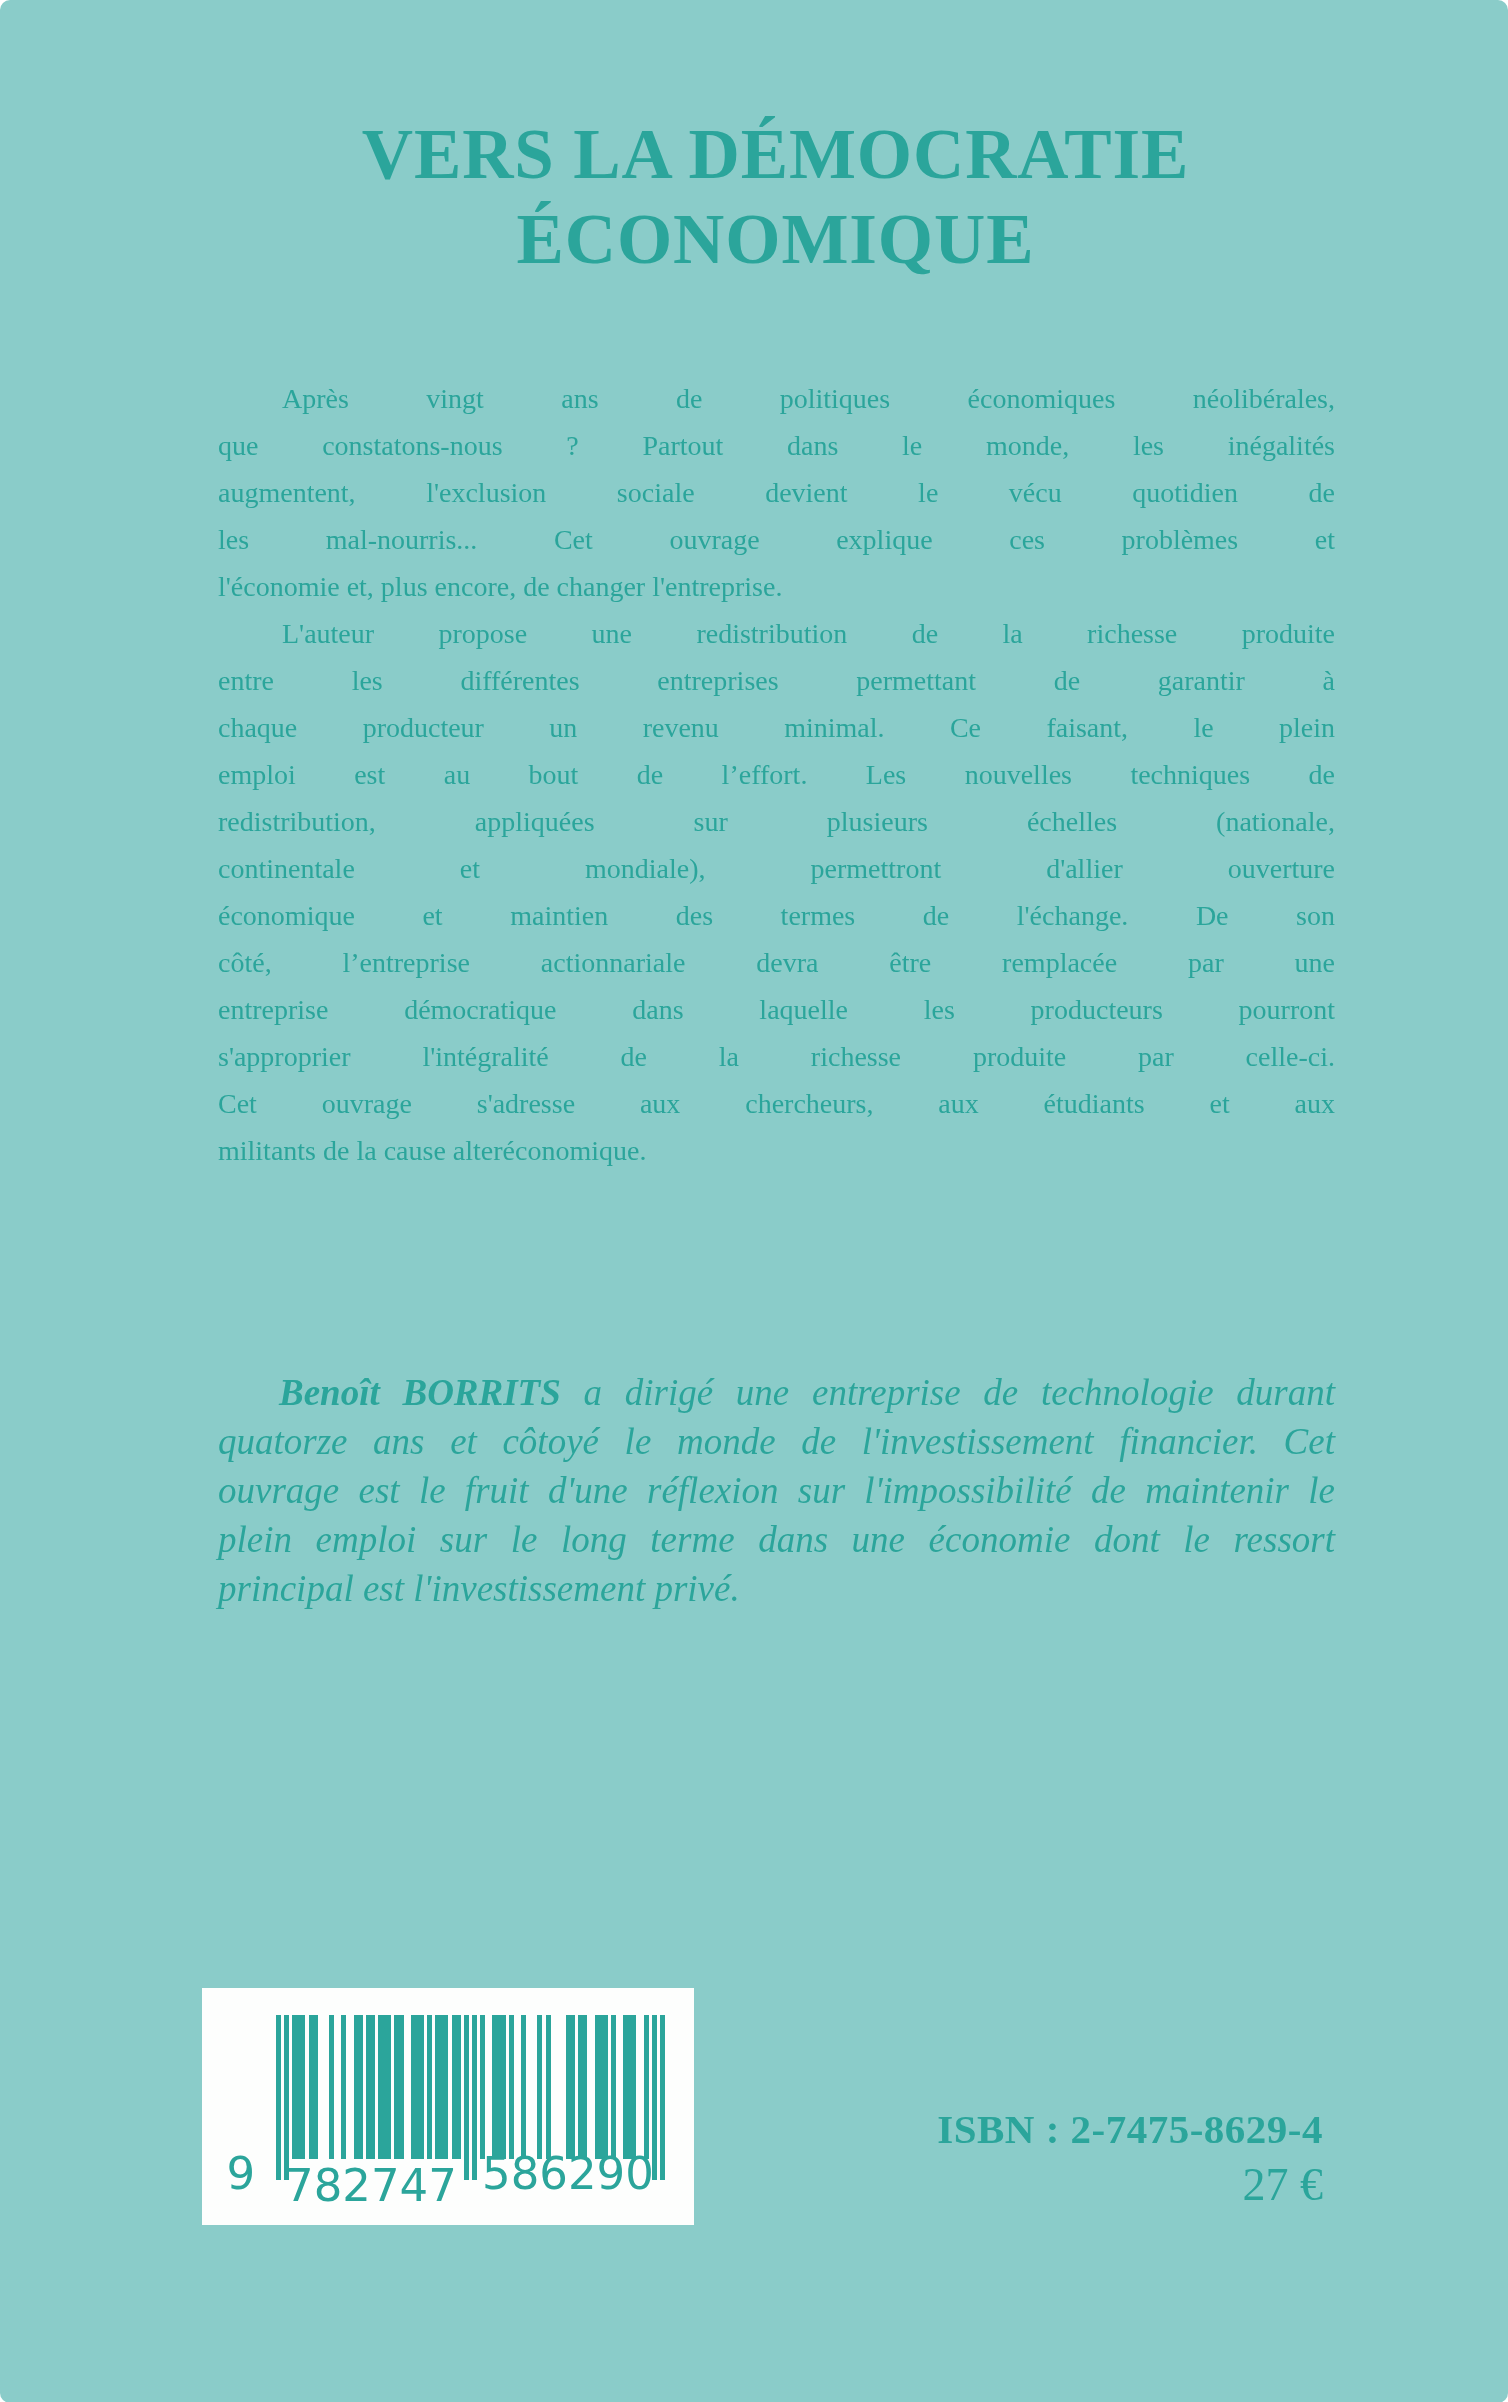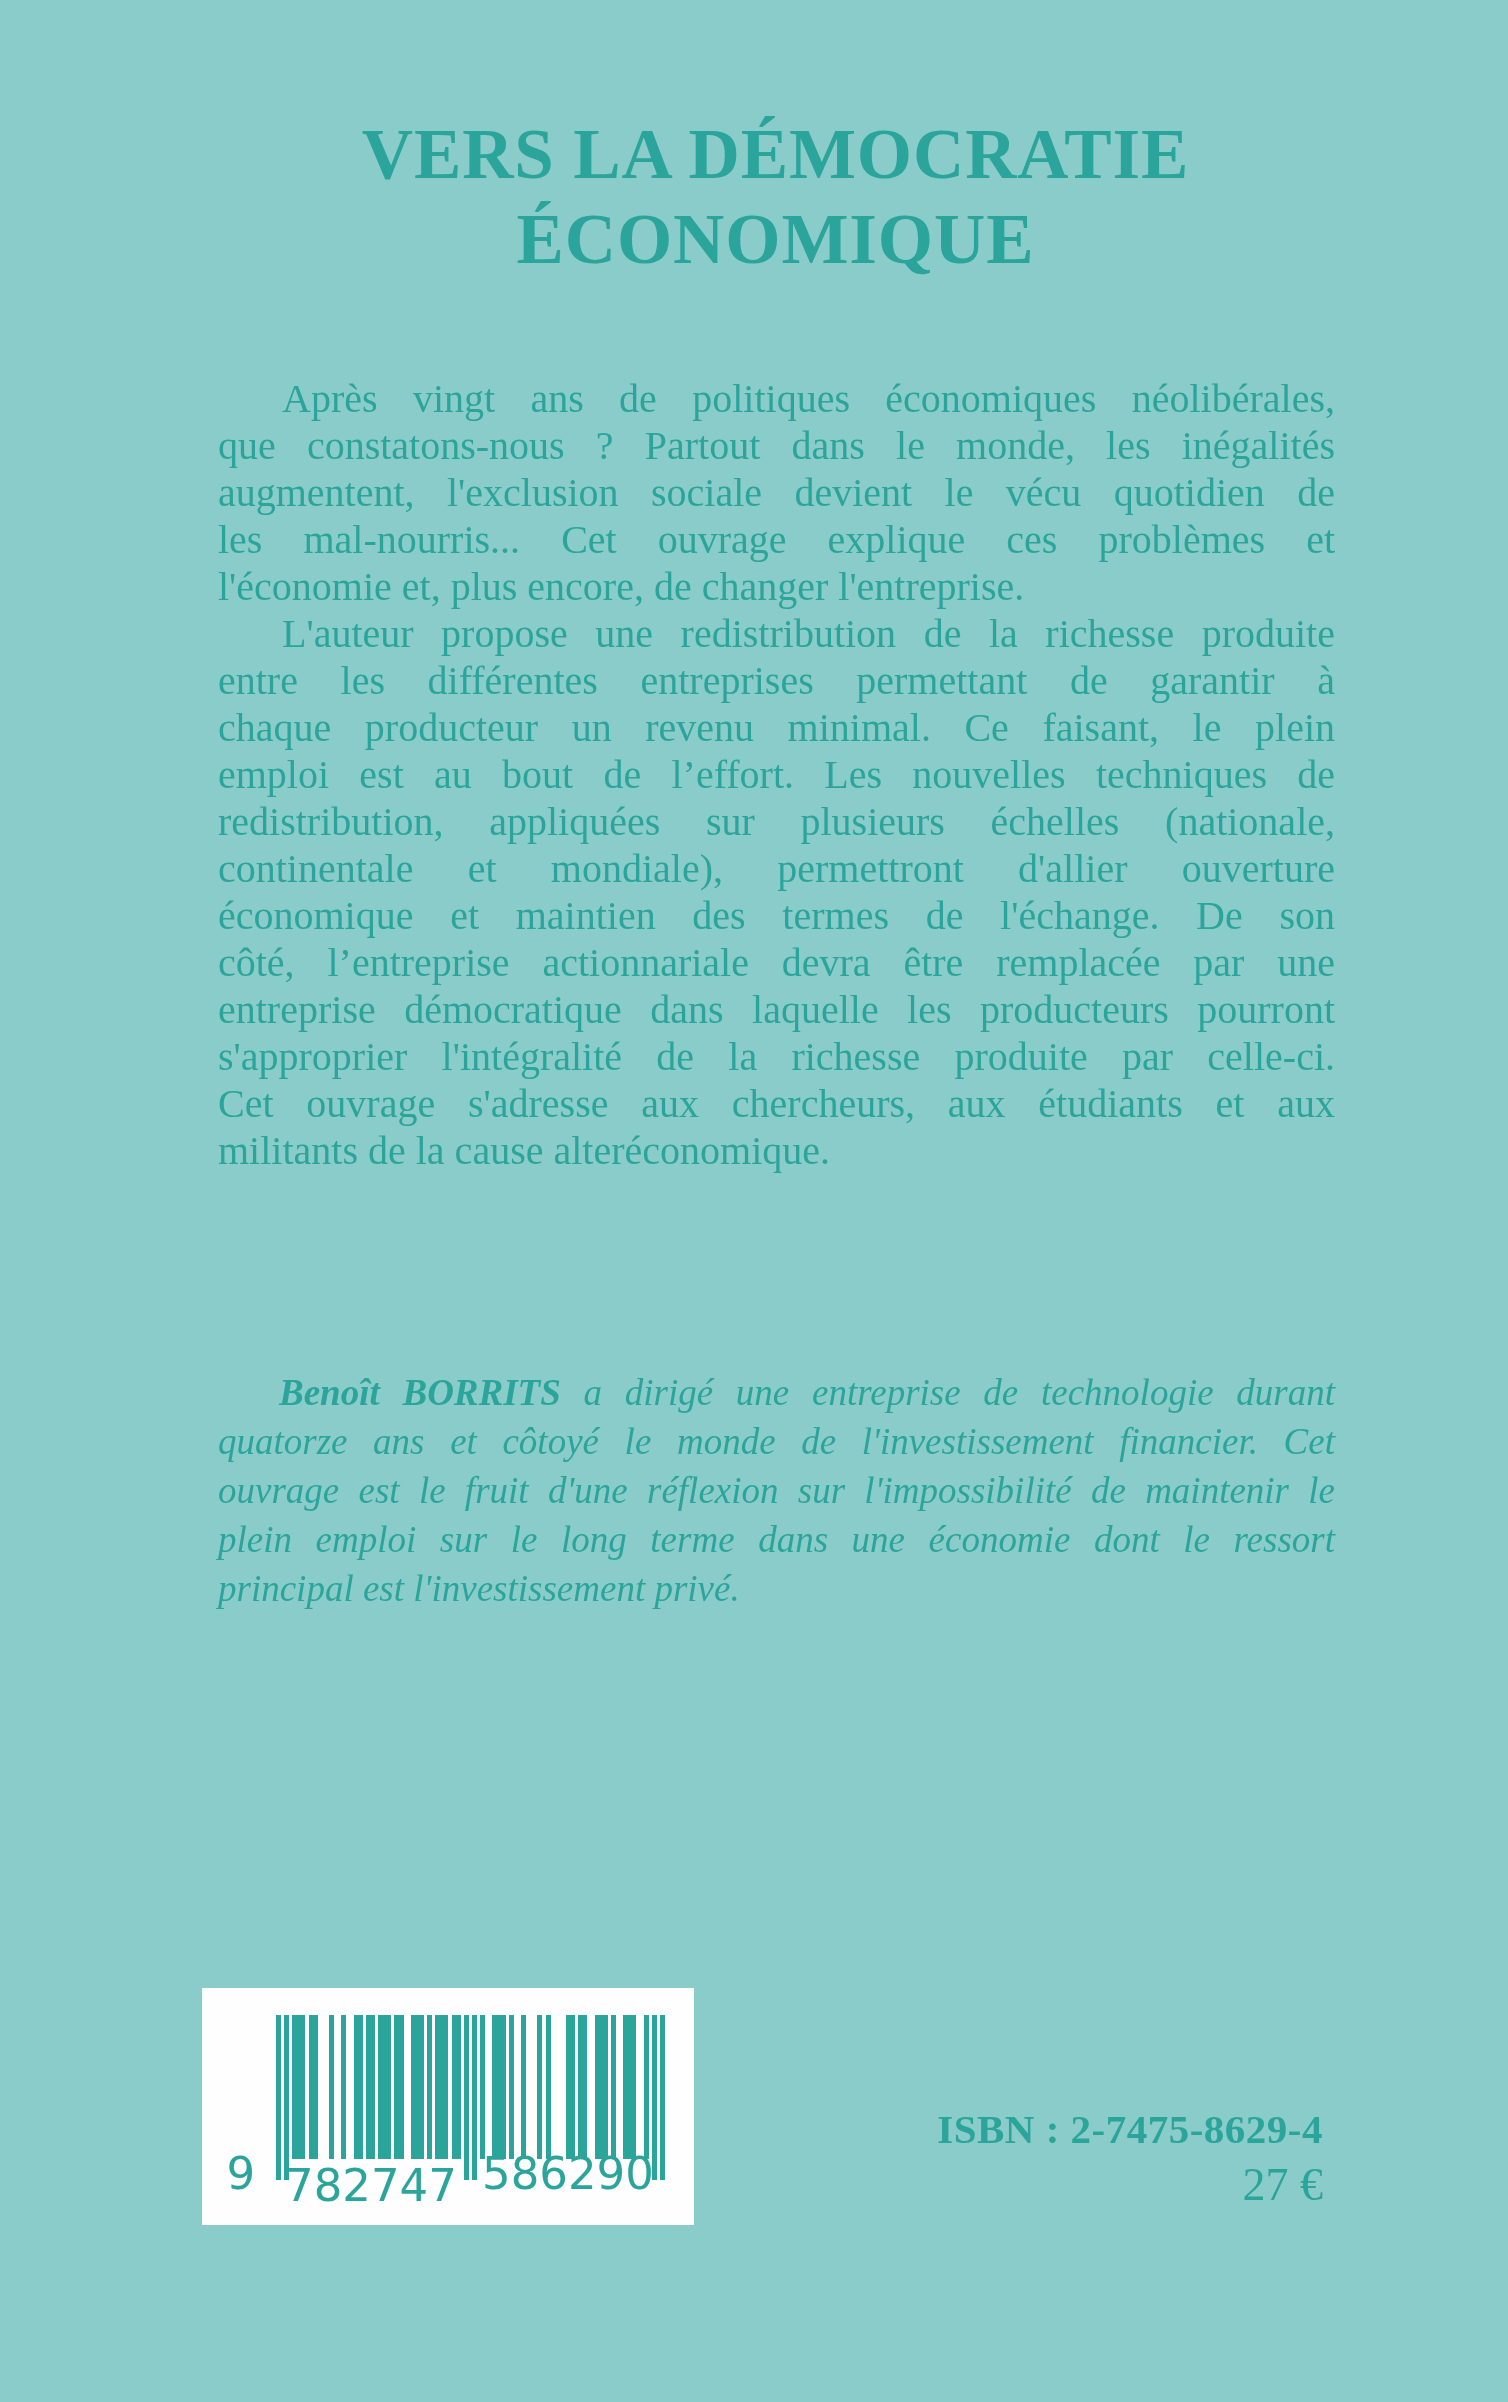--- a/index.html
+++ b/index.html
@@ -11,6 +11,7 @@
     font-family: "Liberation Serif", "DejaVu Serif", serif;
     color: #2ba59b;
     overflow: hidden;
+    border-radius: 10px;
   }
   
   .title {

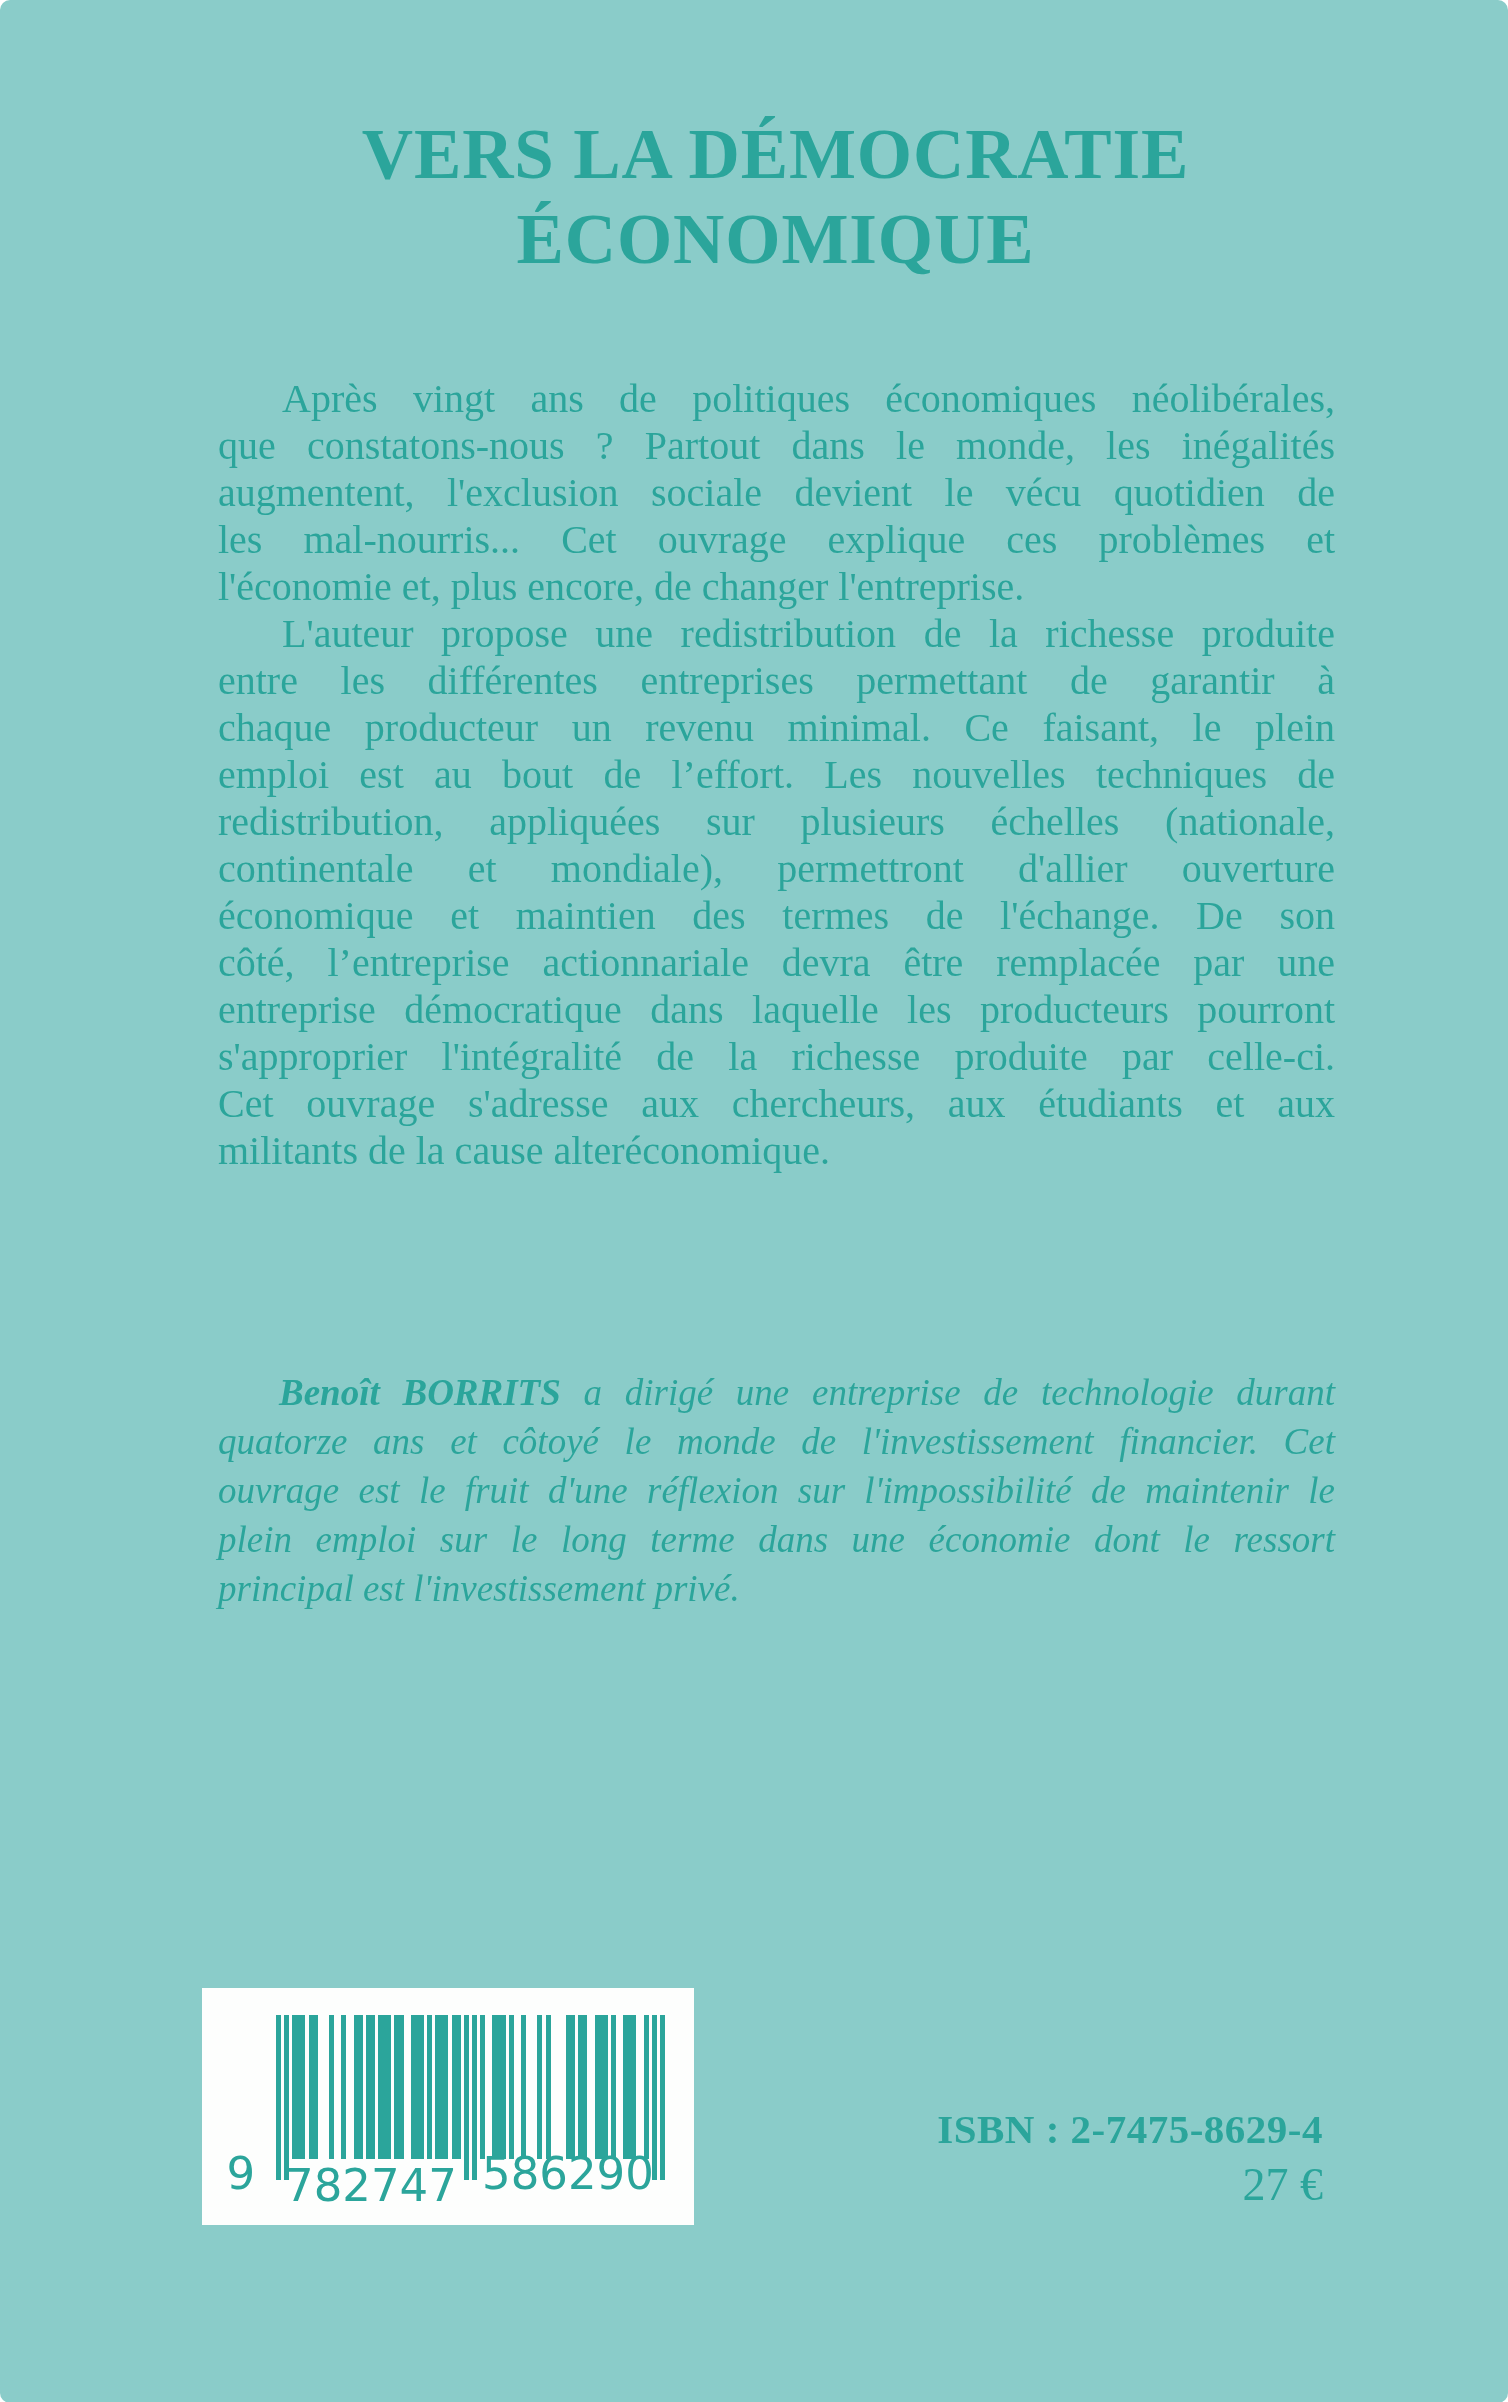--- a/index.html
+++ b/index.html
@@ -27,7 +27,7 @@
   .synopsis {
     position: absolute;
     left: 218px; top: 375px; width: 1117px;
-    font-size: 40px;
+    font-size: 28px;
     line-height: 47px;
   }
   .jline { text-align: justify; text-align-last: justify; }

